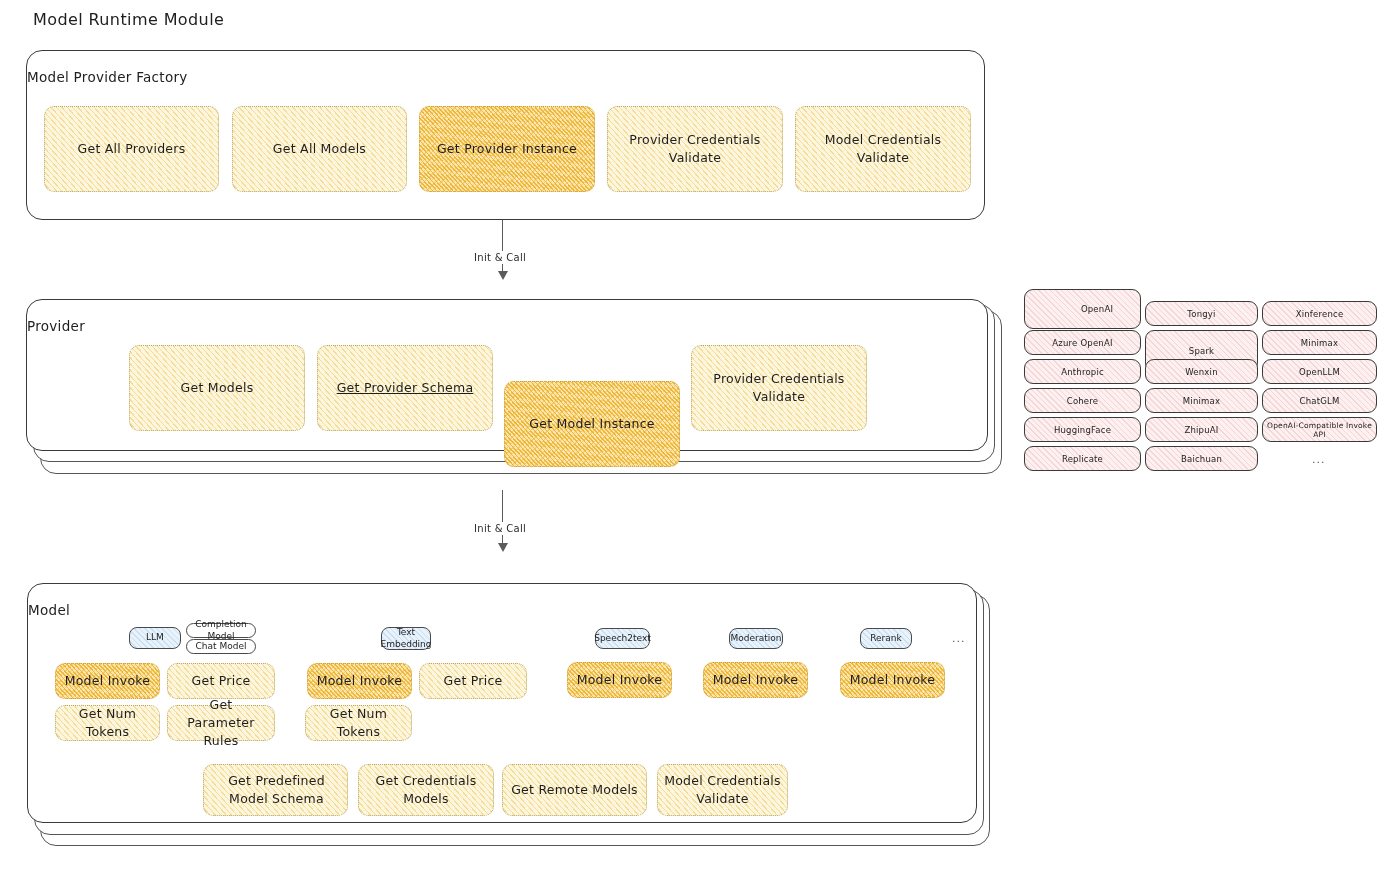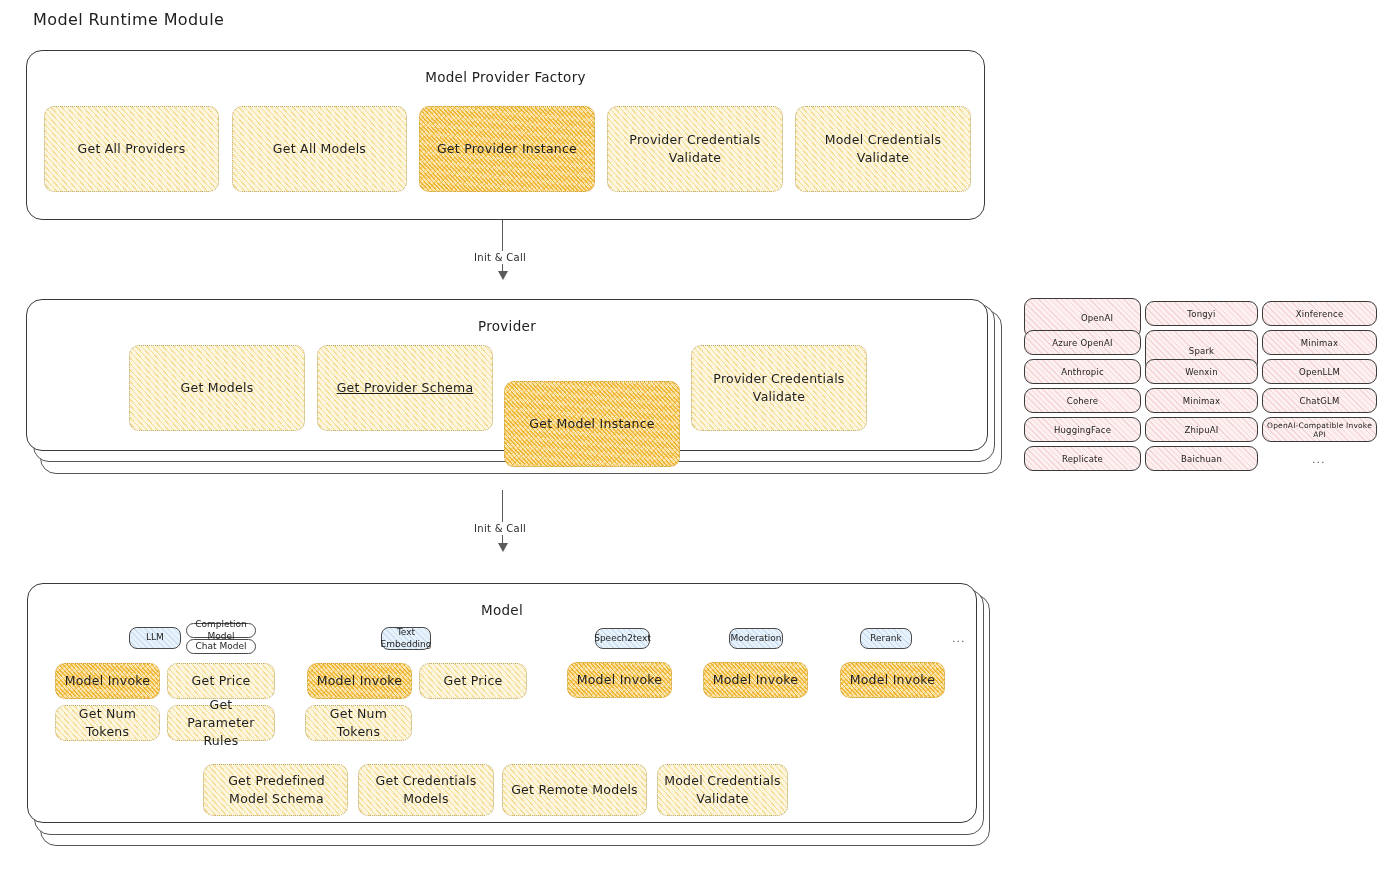--- a/index.html
+++ b/index.html
@@ -30,7 +30,7 @@
   }
   .container-title {
     position: absolute; left: 0; right: 0; top: 18px;
-    text-align: center; font-size: 13.5px; color: #1e1e1e;
+    font-size: 13.5px; color: #1e1e1e;
     letter-spacing: .3px;
   }
   

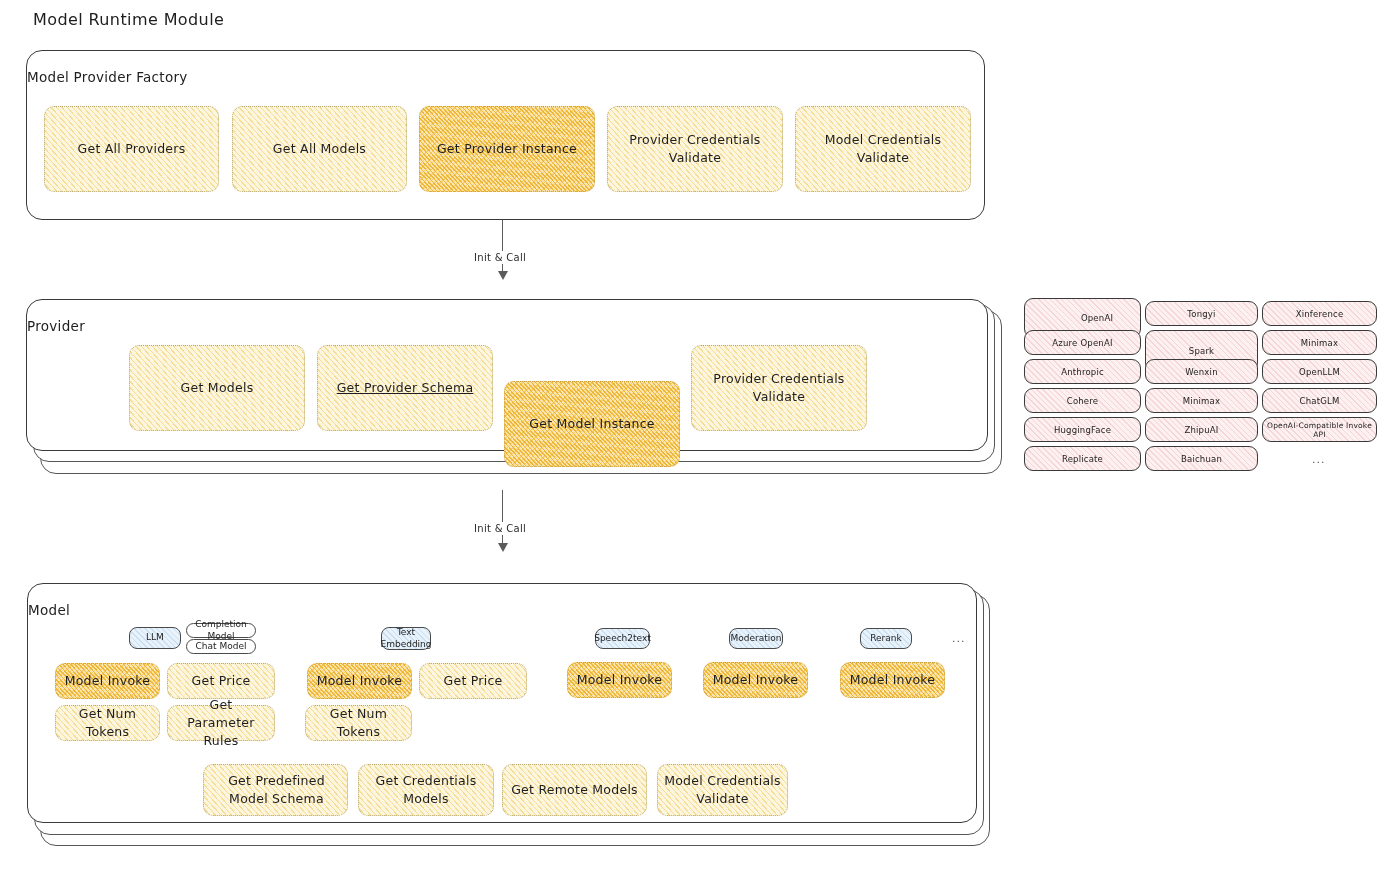--- a/index.html
+++ b/index.html
@@ -152,7 +152,7 @@
   <div class="node strong" style="left:504px; top:345px; width:176px; height:86px;margin-top:36px;">Get Model Instance</div>
   <div class="node" style="left:691px; top:345px; width:176px; height:86px;">Provider Credentials Validate</div>
 
-  <div class="chip" style="left:1024px; top:298px; width:117px; height:40px;padding-left:32px;">OpenAI</div>
+  <div class="chip" style="left:1024px; top:289px; width:117px; height:40px;padding-left:32px;">OpenAI</div>
   <div class="chip" style="left:1024px; top:330px; width:117px; height:25px;">Azure OpenAI</div>
   <div class="chip" style="left:1024px; top:359px; width:117px; height:25px;">Anthropic</div>
   <div class="chip" style="left:1024px; top:388px; width:117px; height:25px;">Cohere</div>

